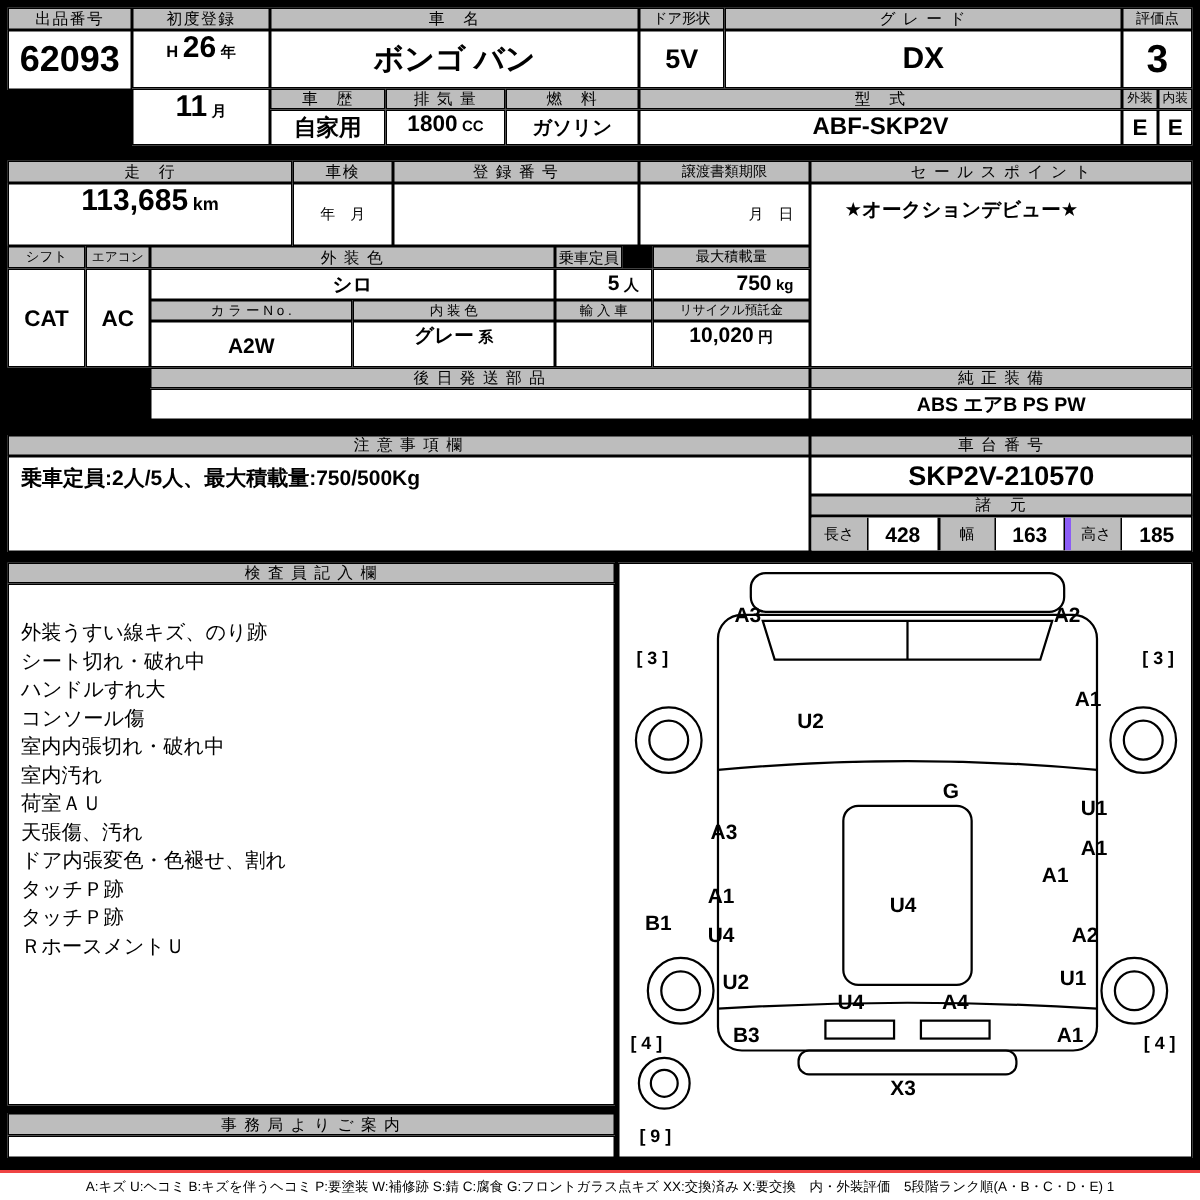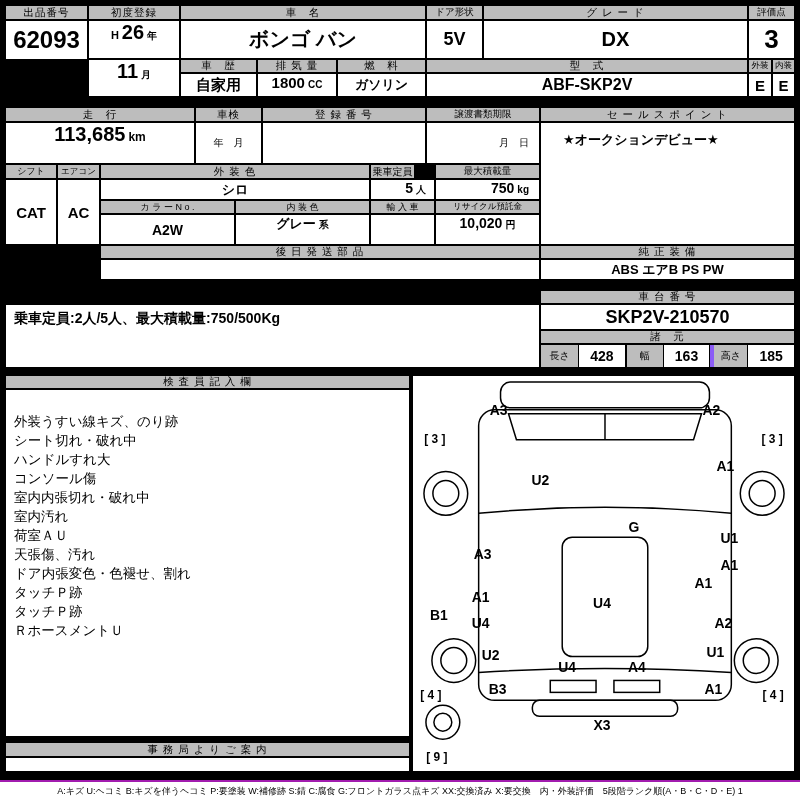--- a/index.html
+++ b/index.html
@@ -5,7 +5,7 @@
   * { margin:0; padding:0; box-sizing:border-box; }
   html,body { width:800px; height:800px; }
   body { font-family:"Liberation Sans","DejaVu Sans",sans-serif; background:#fff; color:#000; }
-  .sheet { position:relative; width:800px; height:800px; background:#a21caf; }
+  .sheet { position:relative; width:800px; height:800px; background:#ef4444; }
   .frame { position:absolute; left:0; top:0; width:800px; height:780px; background:#000; }
   .cell { position:absolute; background:#fff; border:1px solid #000; overflow:hidden; display:flex; align-items:center; justify-content:center; }
   .lbl { background:#bdbdbd; font-size:10.5px; letter-spacing:1px; white-space:nowrap; }

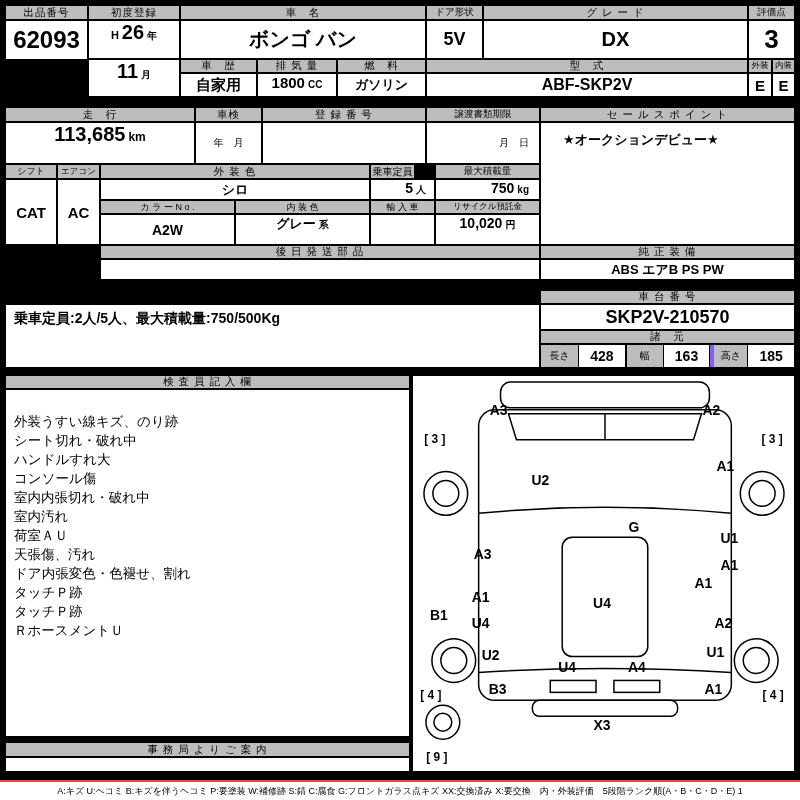--- a/index.html
+++ b/index.html
@@ -142,6 +142,7 @@
   <div class="cell lbl" style="left:540px;top:245px;width:255px;height:14px">純 正 装 備</div>
   <div class="cell val" style="left:540px;top:259px;width:255px;height:21px;font-size:13px">ABS エアB PS PW</div>
 
+  <div class="cell lbl" style="left:5px;top:290px;width:535px;height:14px">注 意 事 項 欄</div>
   <div class="cell val left top" style="left:5px;top:304px;width:535px;height:64px;font-size:14px;padding:5px 8px">乗車定員:2人/5人、最大積載量:750/500Kg</div>
 
   <div class="cell lbl" style="left:540px;top:290px;width:255px;height:14px">車 台 番 号</div>

